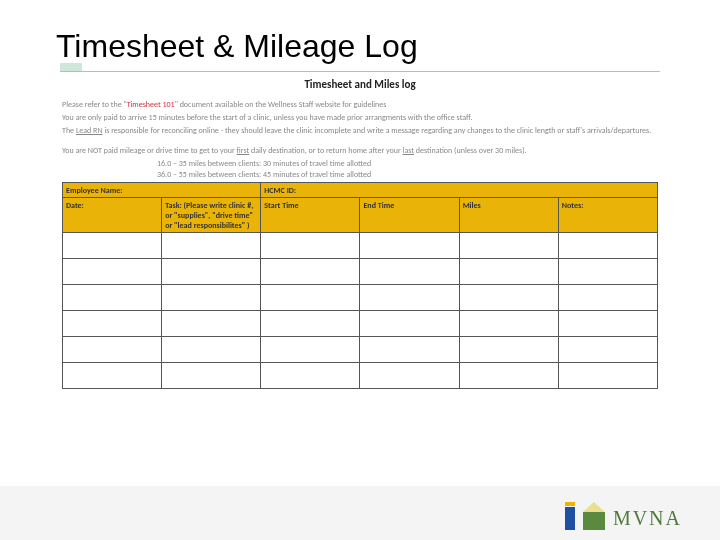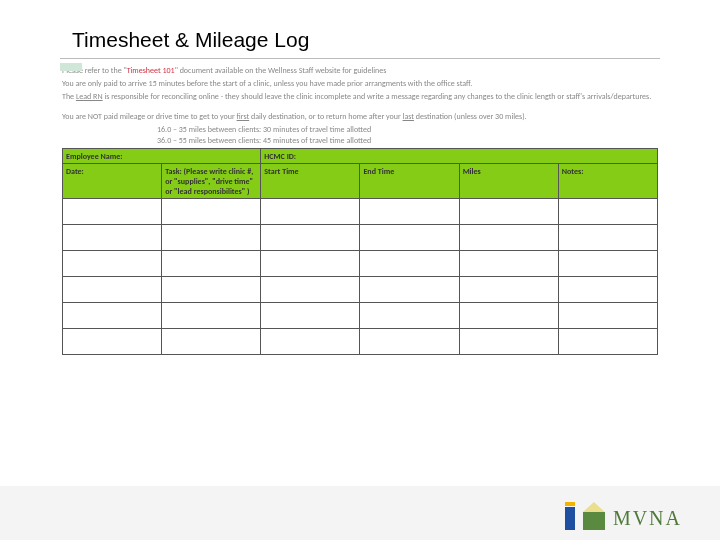--- a/index.html
+++ b/index.html
@@ -12,10 +12,10 @@
     overflow: hidden;
   }
   .page-title {
-    font-size: 21px;
+    font-size: 32px;
     font-weight: 400;
     color: #000;
-    padding: 28px 0 6px 72px;
+    padding: 28px 0 6px 56px;
     font-family: Arial, sans-serif;
   }
   .rule {

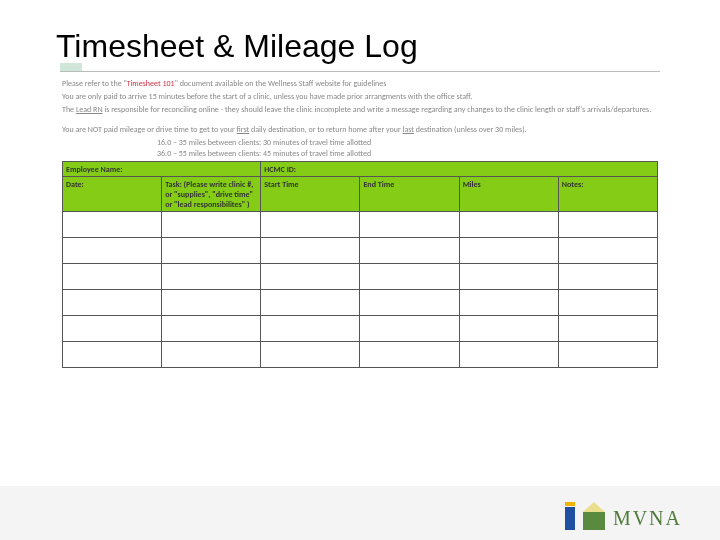--- a/index.html
+++ b/index.html
@@ -134,6 +134,7 @@
 <div class="accent-block"></div>
 
 <div class="doc">
+  <div class="doc-title">Timesheet and Miles log</div>
 
   <p class="instr">
     <span>Please refer to the "</span><span class="hl">Timesheet 101</span><span>" document available on the Wellness Staff website for guidelines</span>

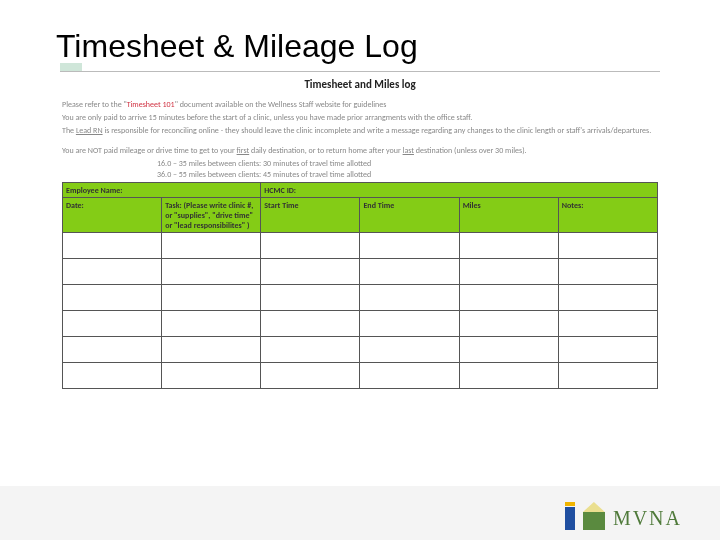--- a/index.html
+++ b/index.html
@@ -76,7 +76,7 @@
     font-weight: 700;
     color: #333;
     text-align: left;
-    background: #84cc16;
+    background: #eab308;
   }
   .namerow th { height: 14px; }
   table.sheet td.empty { height: 26px; }

